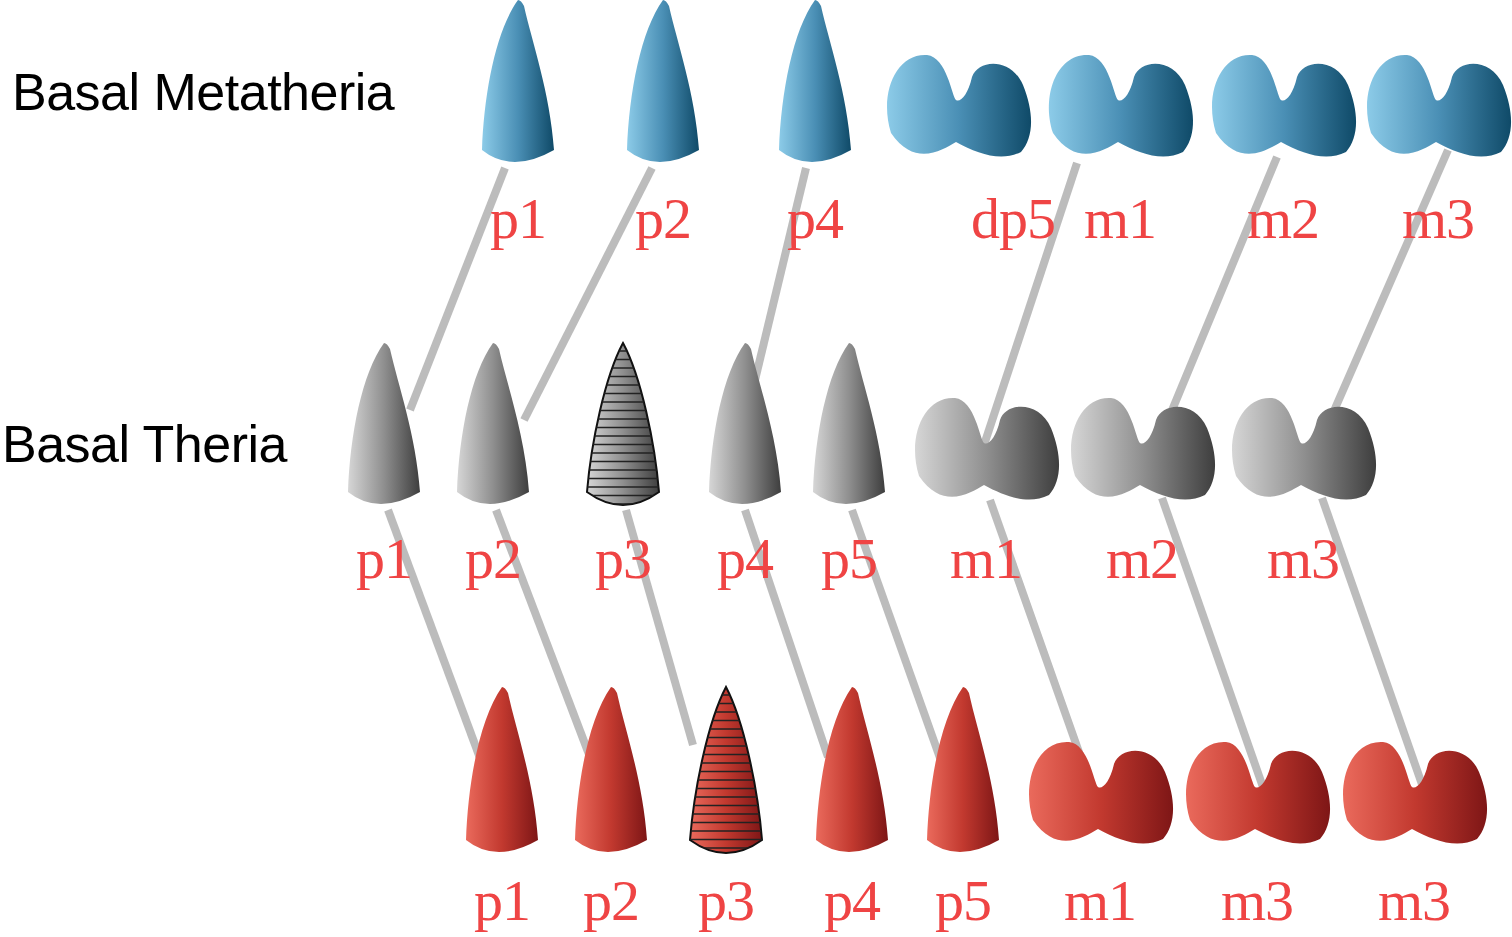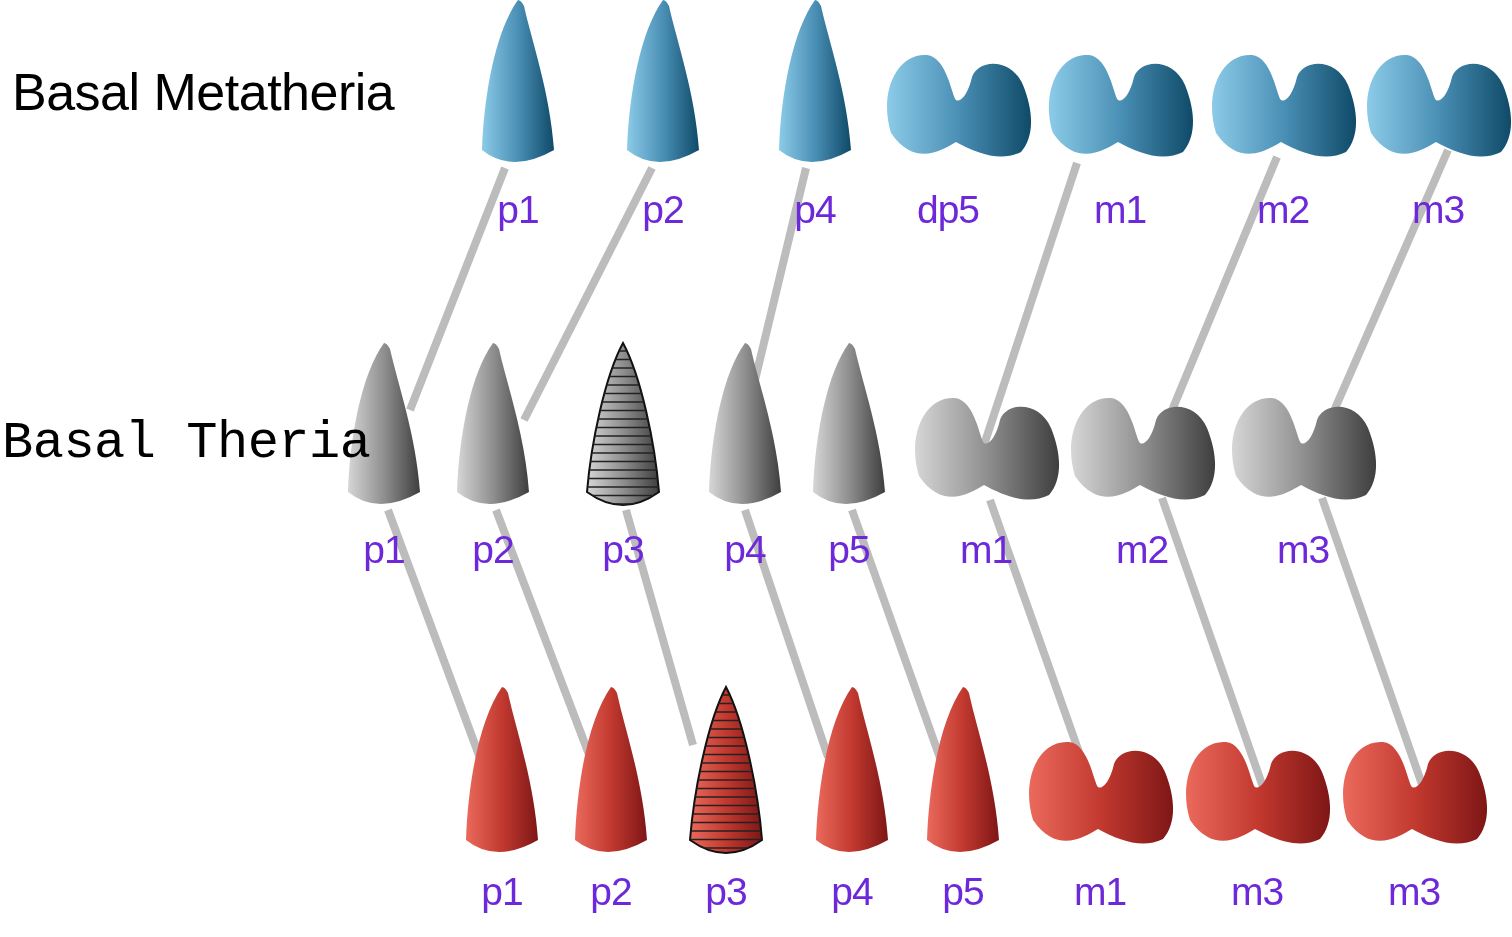--- a/index.html
+++ b/index.html
@@ -8,8 +8,8 @@
     #stage { position: absolute; left: 0; top: 0; width: 1512px; height: 706px; }
     .row-label { position: absolute; font-size: 52px; color: #000; white-space: nowrap;
                  letter-spacing: -0.5px; line-height: 1; }
-    .tooth-label { position: absolute; font-size: 39px; color: #6d28d9; white-space: nowrap;
-                   line-height: 1; transform: translateX(-50%); letter-spacing: -1px; }
+    .tooth-label { position: absolute; font-size: 58px; color: #ef4444; white-space: nowrap;
+                   line-height: 1; transform: translateX(-50%); letter-spacing: -1px; font-family: Liberation Serif, serif; }
     svg { position: absolute; left: 0; top: 0; }
   </style>
 </head>

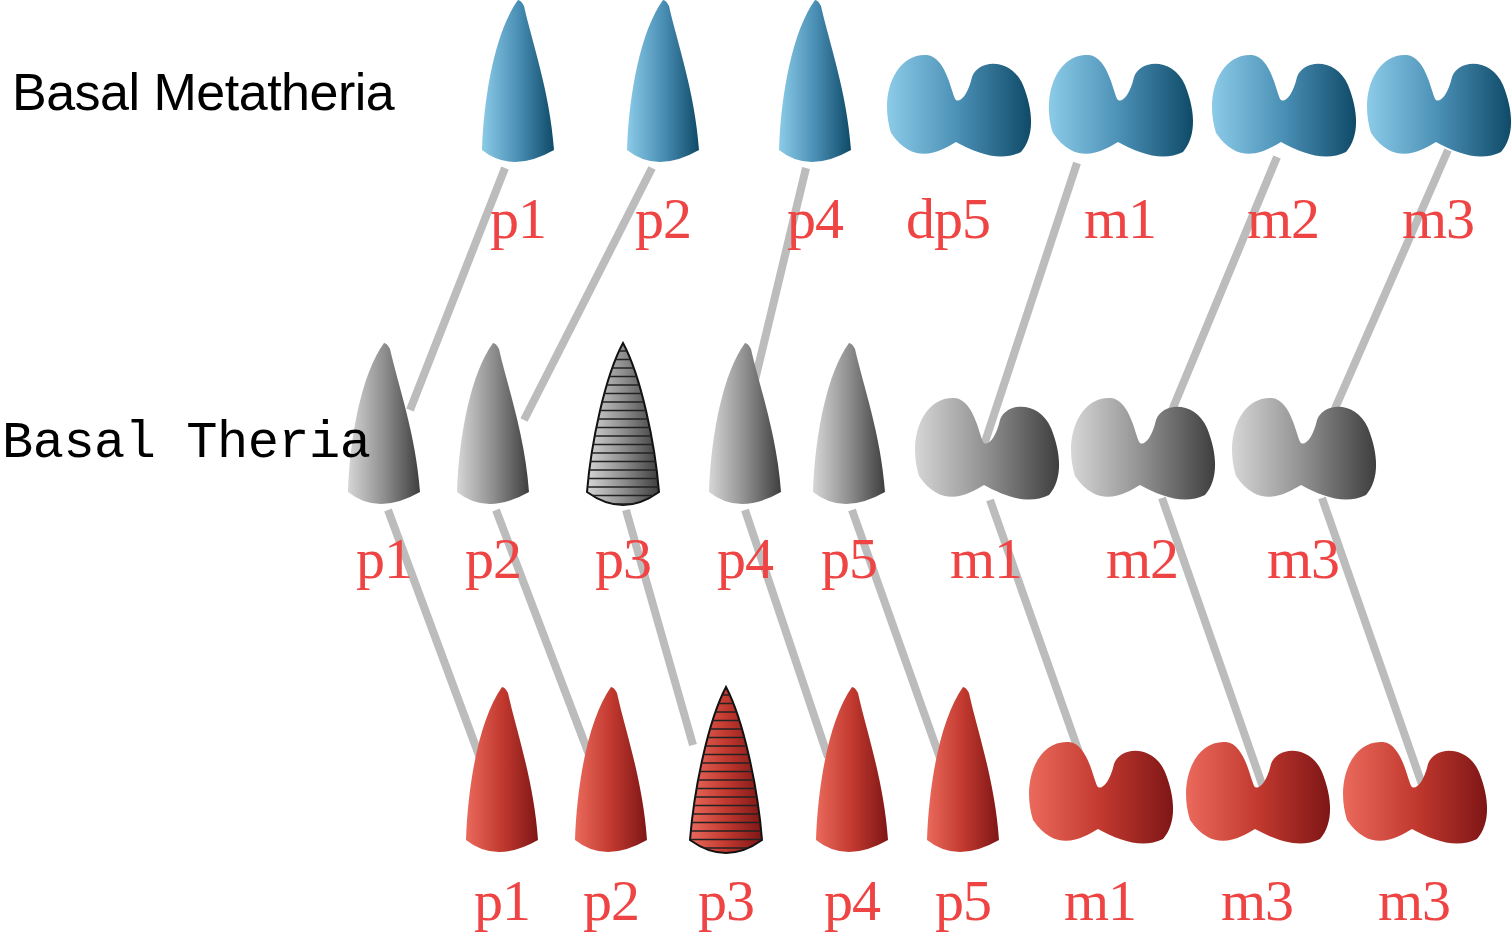--- a/index.html
+++ b/index.html
@@ -306,7 +306,7 @@
       <div class="tooth-label" style="left: 518px; top: 190px;">p1</div>
       <div class="tooth-label" style="left: 663px; top: 190px;">p2</div>
       <div class="tooth-label" style="left: 815px; top: 190px;">p4</div>
-      <div class="tooth-label" style="left: 948px; top: 190px;">dp5</div>
+      <div class="tooth-label" style="left: 1013px; top: 190px;">dp5</div>
       <div class="tooth-label" style="left: 1120px; top: 190px;">m1</div>
       <div class="tooth-label" style="left: 1283px; top: 190px;">m2</div>
       <div class="tooth-label" style="left: 1438px; top: 190px;">m3</div>

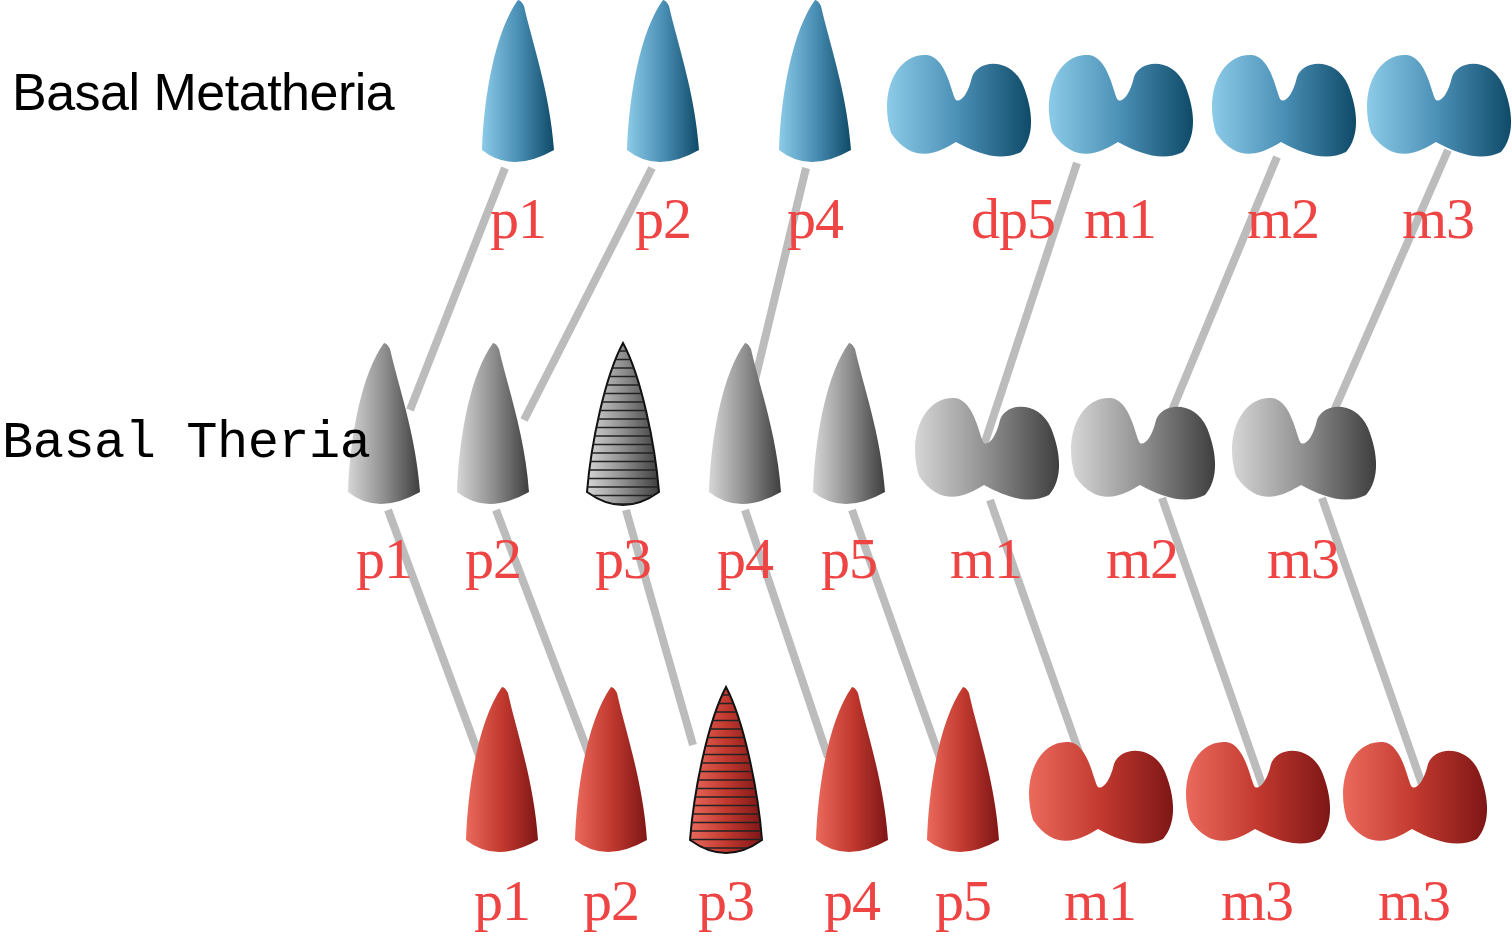--- a/index.html
+++ b/index.html
@@ -300,7 +300,7 @@
   </svg>
 
   <div class="row-label" style="left:12px; top:66px;">Basal Metatheria</div>
-  <div class="row-label" style="left:2px; top:418px;font-family:Liberation Mono, monospace;">Basal Theria</div>
+  <div class="row-label" style="left:2px; top:418px;">Basal Theria</div>
 
   <div id="tooth-labels">
       <div class="tooth-label" style="left: 518px; top: 190px;">p1</div>

